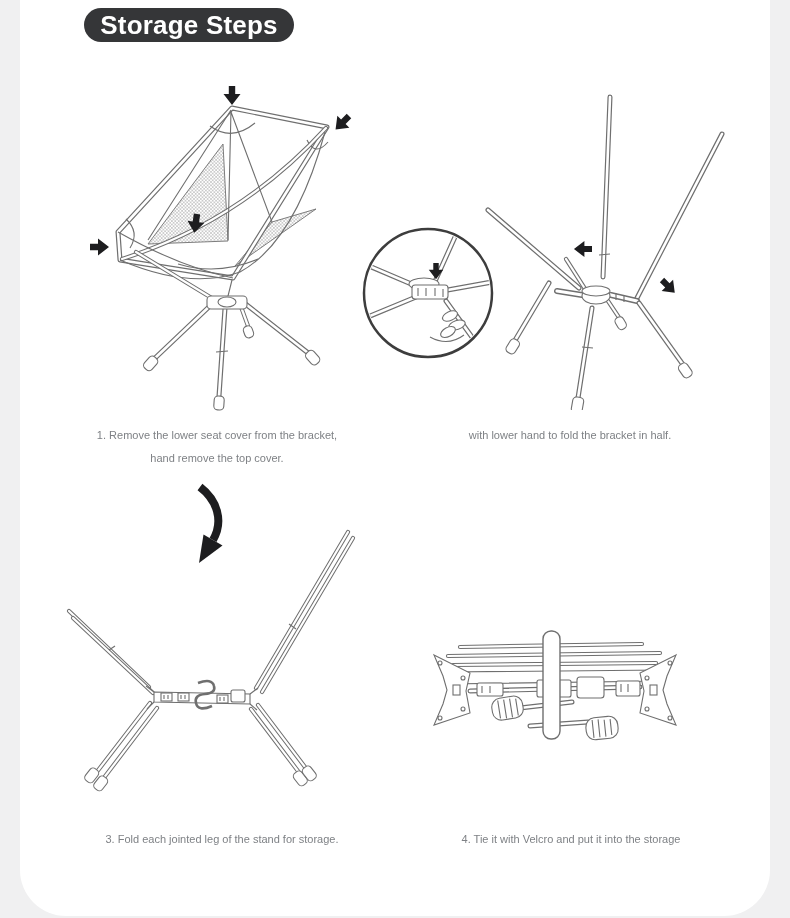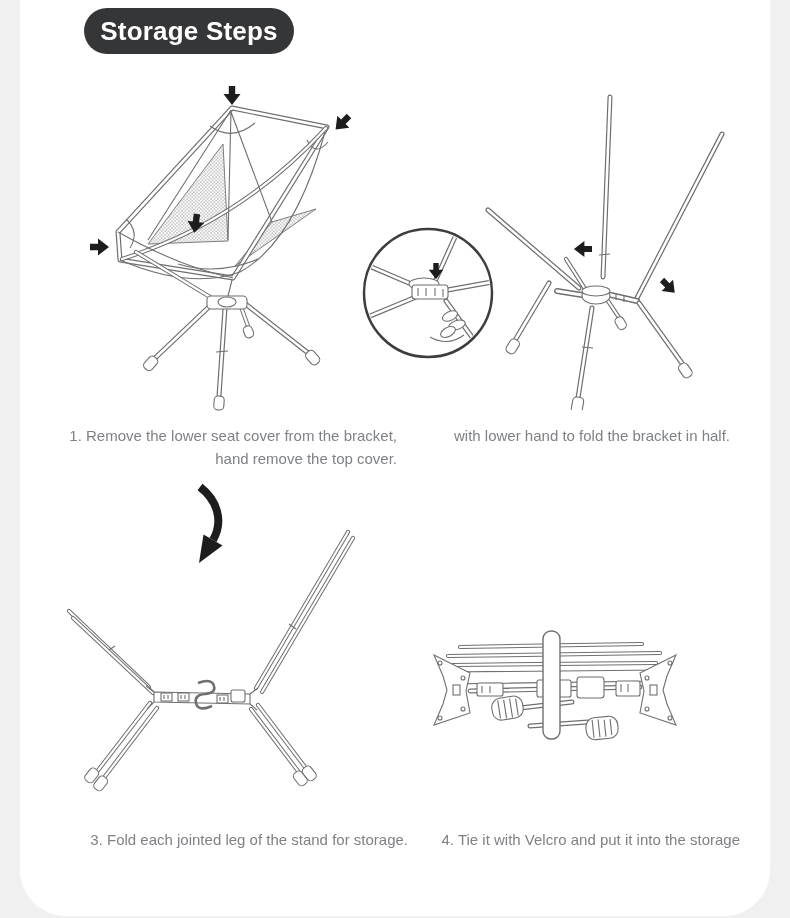--- a/index.html
+++ b/index.html
@@ -17,7 +17,7 @@
   }
   .abs{position:absolute;}
   .pill{
-    position:absolute;left:84px;top:8px;width:210px;height:46px;
+    position:absolute;left:84px;top:8px;width:210px;height:34px;
     background:var(--badge_background,#353638);
     border-radius:24px;
     display:flex;align-items:center;justify-content:center;

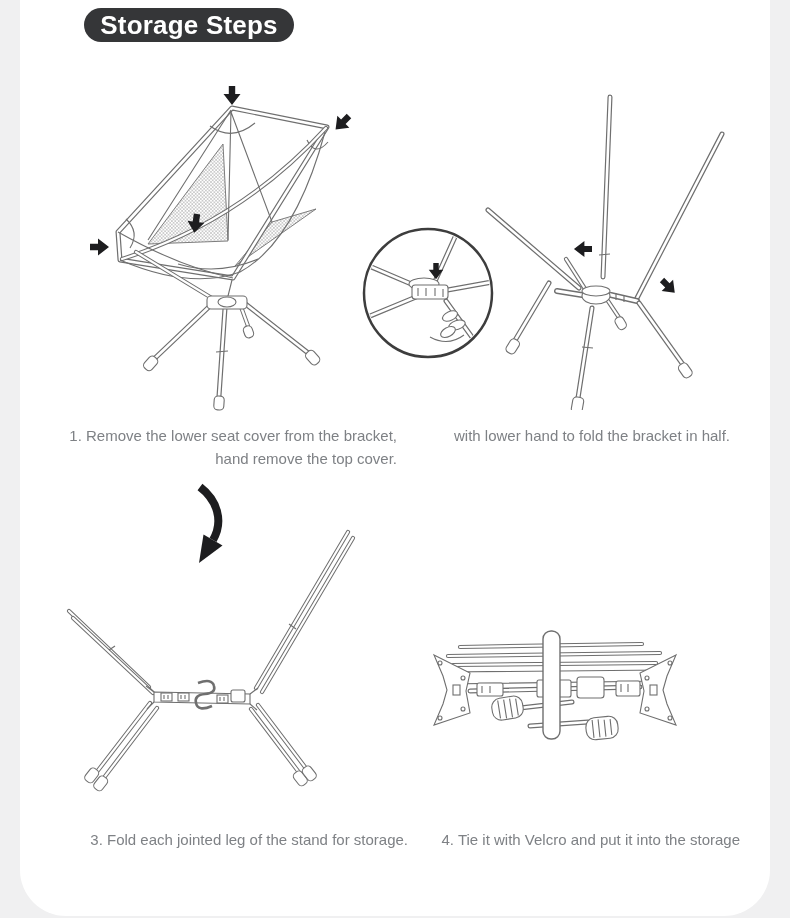--- a/index.html
+++ b/index.html
@@ -29,7 +29,7 @@
   .caption{
     position:absolute;
     color:var(--caption_text,#7e8185);
-    font-size:15px;line-height:23px;text-align:right;
+    font-size:11px;line-height:23px;text-align:center;
   }
   .caption div{white-space:nowrap;}
   

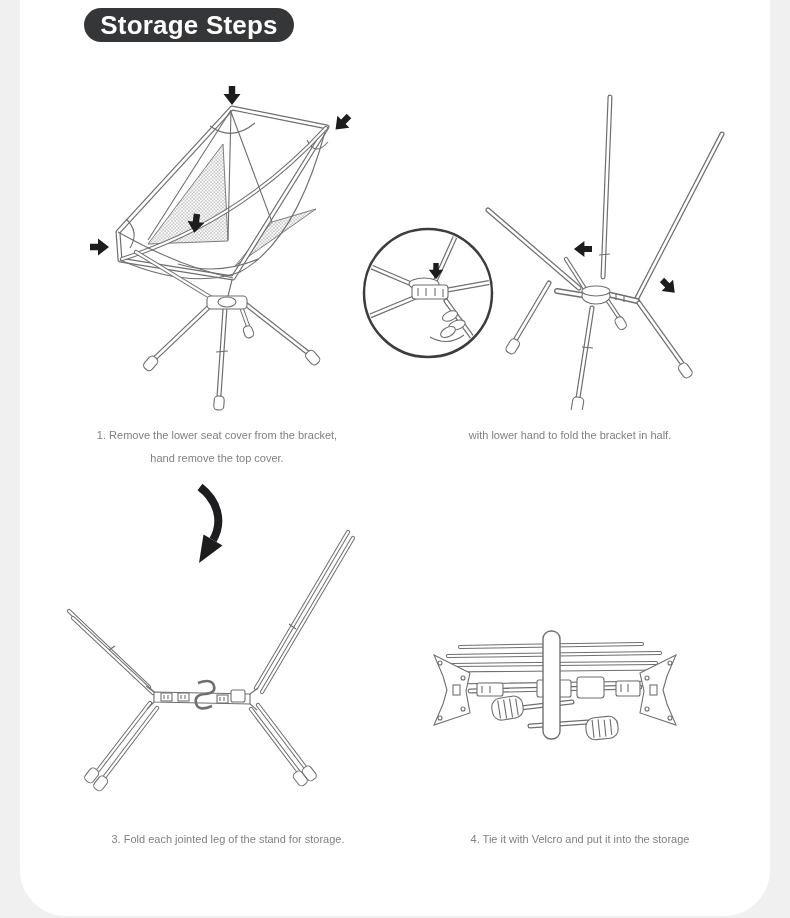--- a/index.html
+++ b/index.html
@@ -272,7 +272,7 @@
     </g>
   </svg>
 
-  <div class="caption" style="left:48px;top:828px;width:360px">
+  <div class="caption" style="left:42px;top:828px;width:360px">
     <div>3. Fold each jointed leg of the stand for storage.</div>
   </div>
   <div class="caption" style="left:420px;top:828px;width:320px">

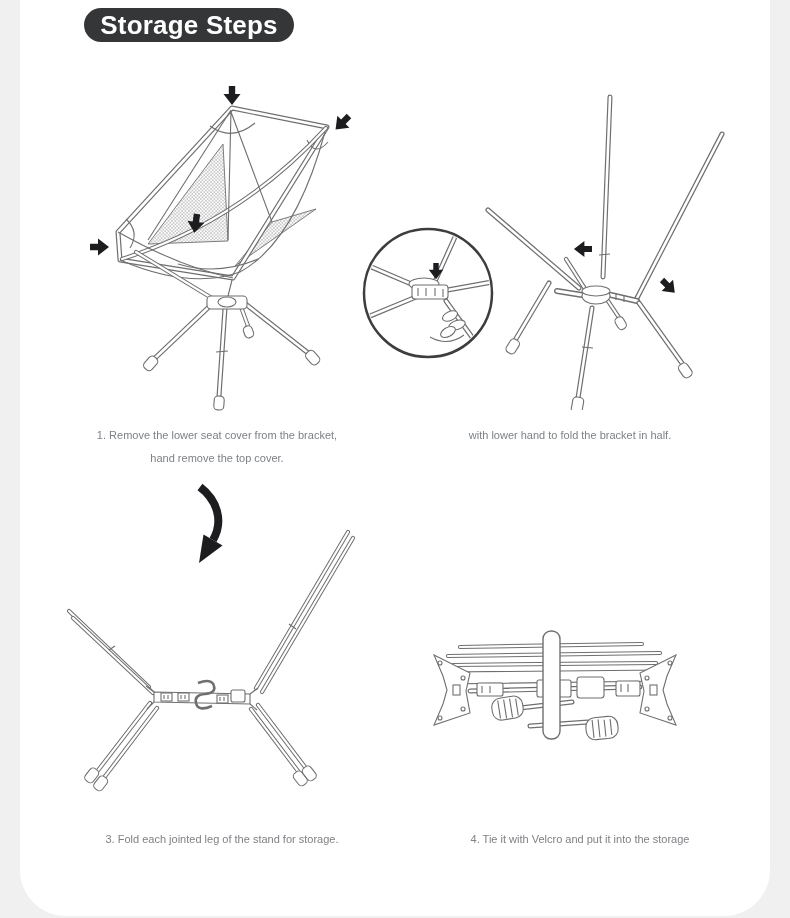--- a/index.html
+++ b/index.html
@@ -275,7 +275,7 @@
   <div class="caption" style="left:42px;top:828px;width:360px">
     <div>3. Fold each jointed leg of the stand for storage.</div>
   </div>
-  <div class="caption" style="left:420px;top:828px;width:320px">
+  <div class="caption" style="left:411px;top:828px;width:320px">
     <div>4. Tie it with Velcro and put it into the storage</div>
   </div>
 </div>

